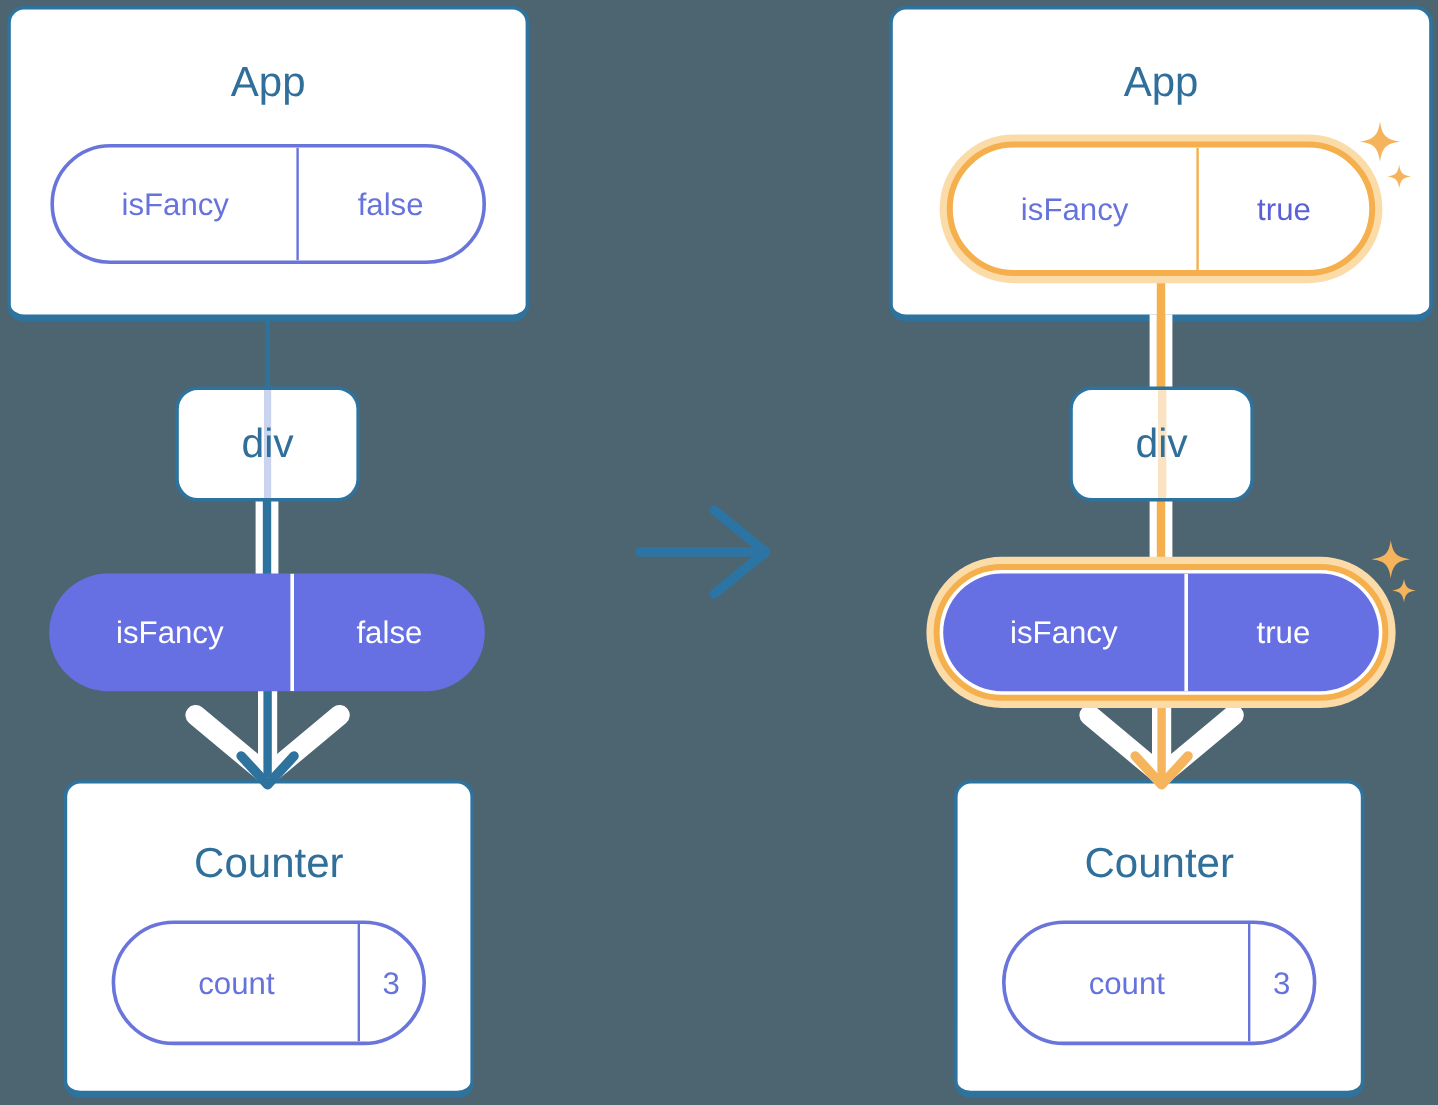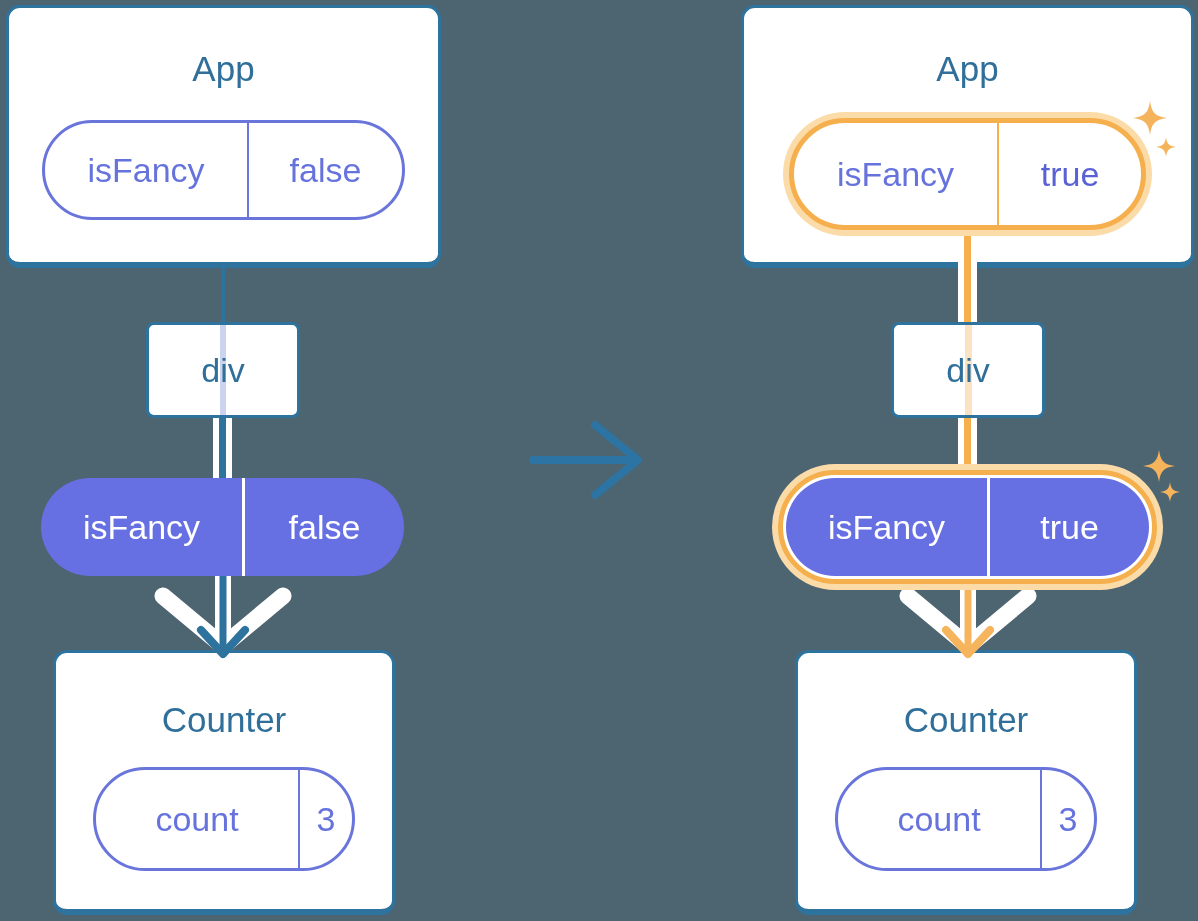--- a/index.html
+++ b/index.html
@@ -32,7 +32,7 @@
 
   
   .pill { border-radius:999px; display:flex; overflow:hidden; }
-  .pill-cell { display:flex; align-items:center; justify-content:center; font-size:34px;text-align:right; }
+  .pill-cell { display:flex; align-items:center; justify-content:center; font-size:26px;text-align:right; }
   .pill-cell.grow { flex:1; }
 
   .pill.outline { border:3px solid #6a75dc; background:#fff; color:#6673dc; }

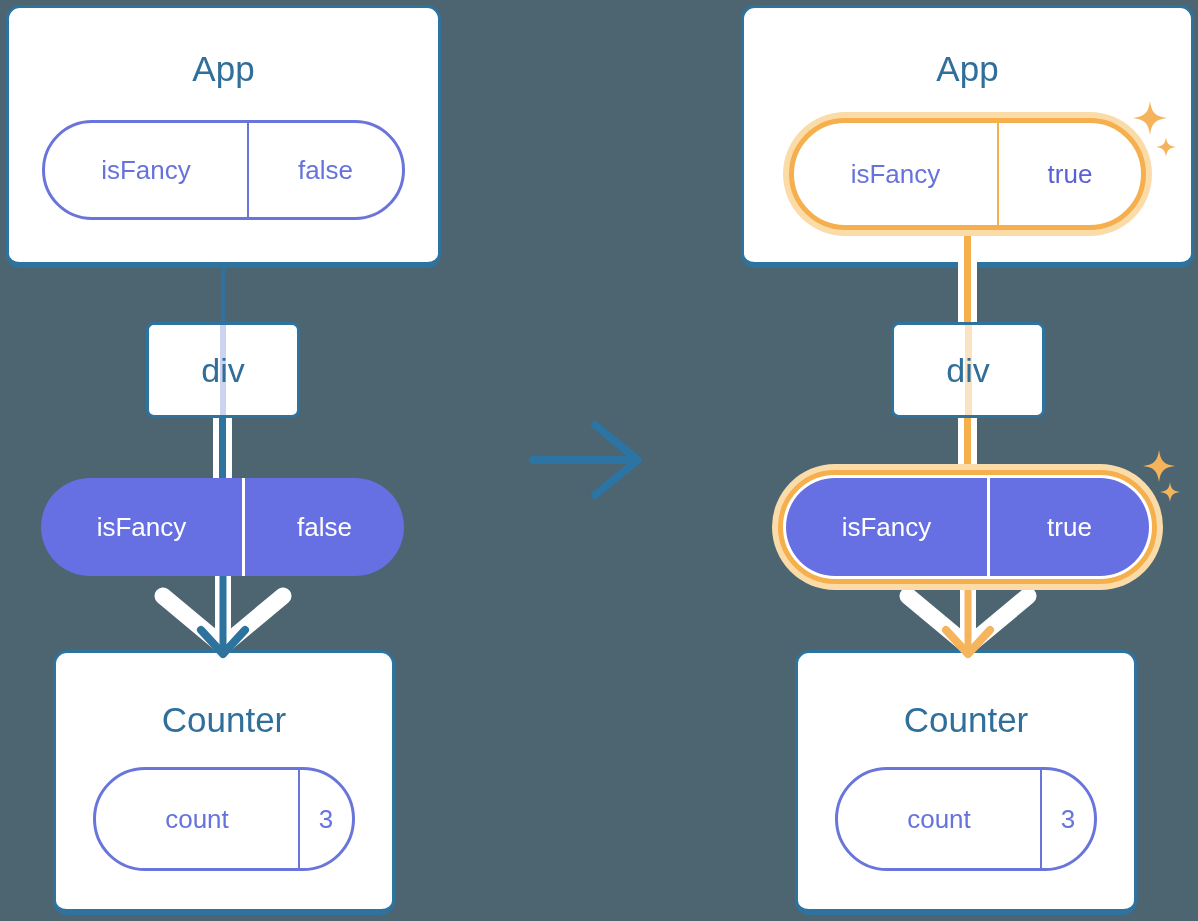--- a/index.html
+++ b/index.html
@@ -22,7 +22,7 @@
   
   .divbox {
     position:absolute; z-index:5; background:#fff;
-    border:3px solid #2e739e; border-radius:8px;
+    border:3px solid #2e739e; border-radius:19px;
     display:flex; align-items:center; justify-content:center;
   }
   .divbox-label { position:relative; z-index:1; color:#2f6f9a; font-size:34px; }

